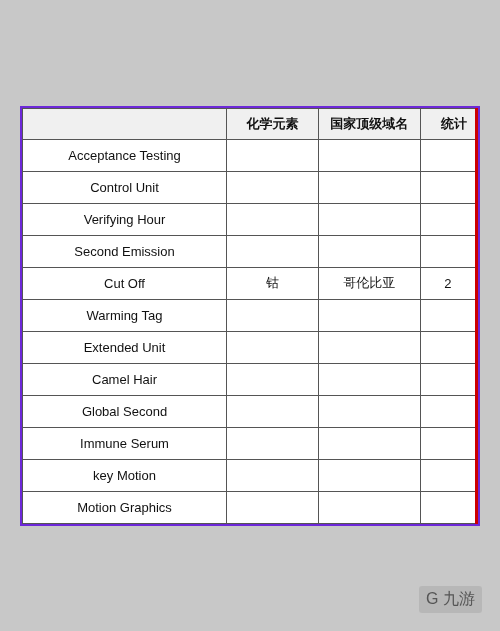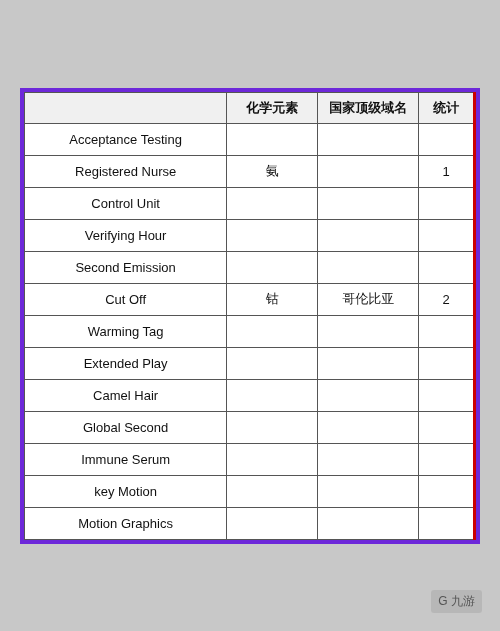--- a/index.html
+++ b/index.html
@@ -20,7 +20,7 @@
 
     .table-container {
       background: #ffffff;
-      border: 4px solid #6d28d9;
+      border: 2px solid #6d28d9;
       width: 460px;
       margin: 17px auto;
     }

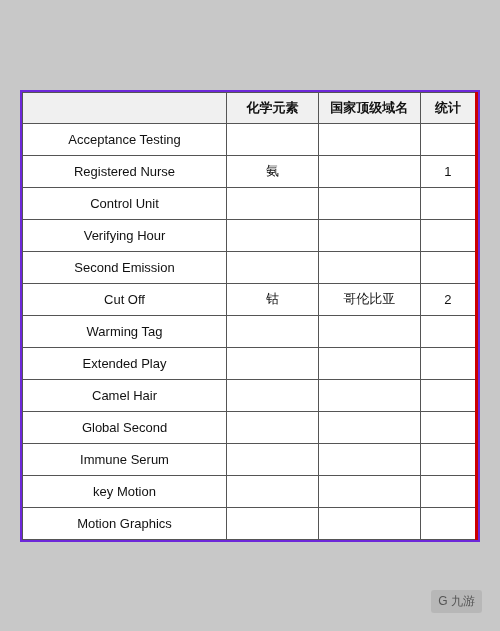--- a/index.html
+++ b/index.html
@@ -77,6 +77,7 @@
 
     thead tr th:nth-child(4) {
       width: 55px;
+      text-align: right;
     }
 
     .watermark {

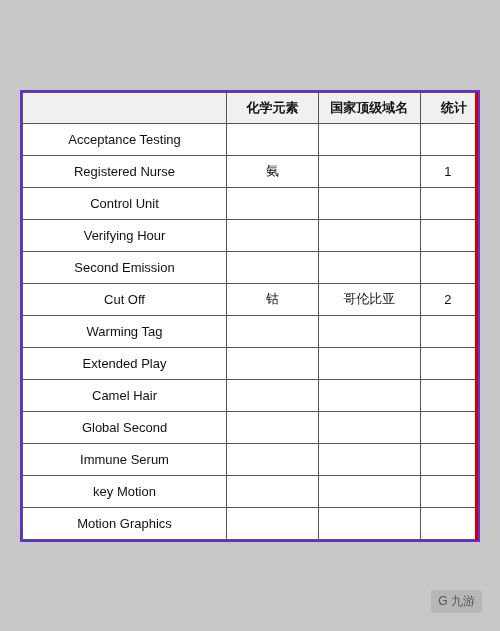--- a/index.html
+++ b/index.html
@@ -124,12 +124,6 @@
             <td></td>
           </tr>
           <tr>
-            <td>Registered Nurse</td>
-            <td>氨</td>
-            <td></td>
-            <td>1</td>
-          </tr>
-          <tr>
             <td>Control Unit</td>
             <td></td>
             <td></td>

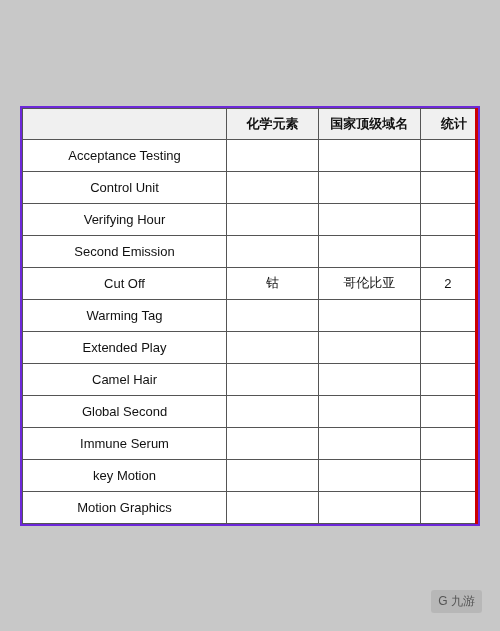--- a/index.html
+++ b/index.html
@@ -154,7 +154,7 @@
             <td></td>
           </tr>
           <tr>
-            <td>Extended Play</td>
+            <td>Extended Unit</td>
             <td></td>
             <td></td>
             <td></td>

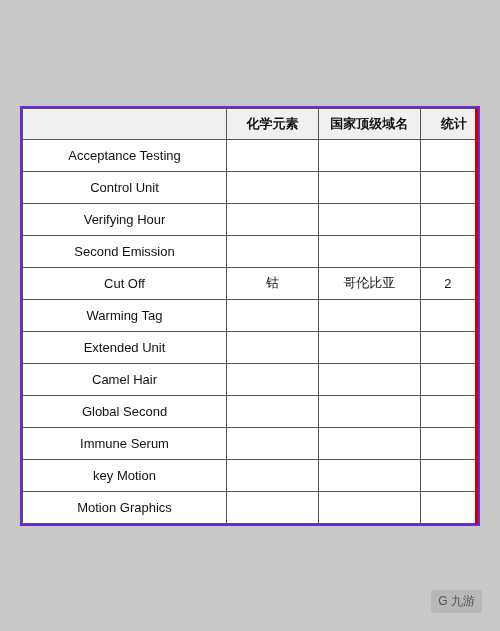--- a/index.html
+++ b/index.html
@@ -86,7 +86,7 @@
       right: 18px;
       background: rgba(180,180,180,0.85);
       color: #555;
-      font-size: 12px;
+      font-size: 16px;
       padding: 3px 7px;
       border-radius: 3px;
       font-family: Arial, sans-serif;

